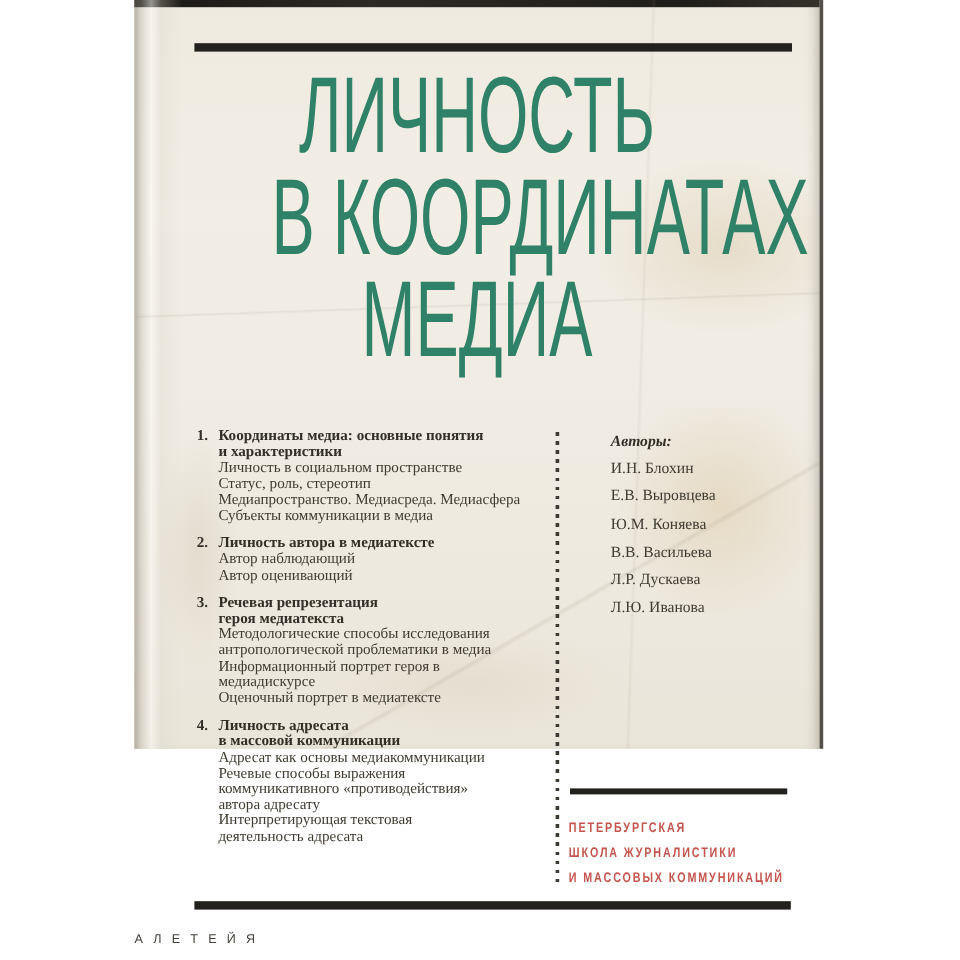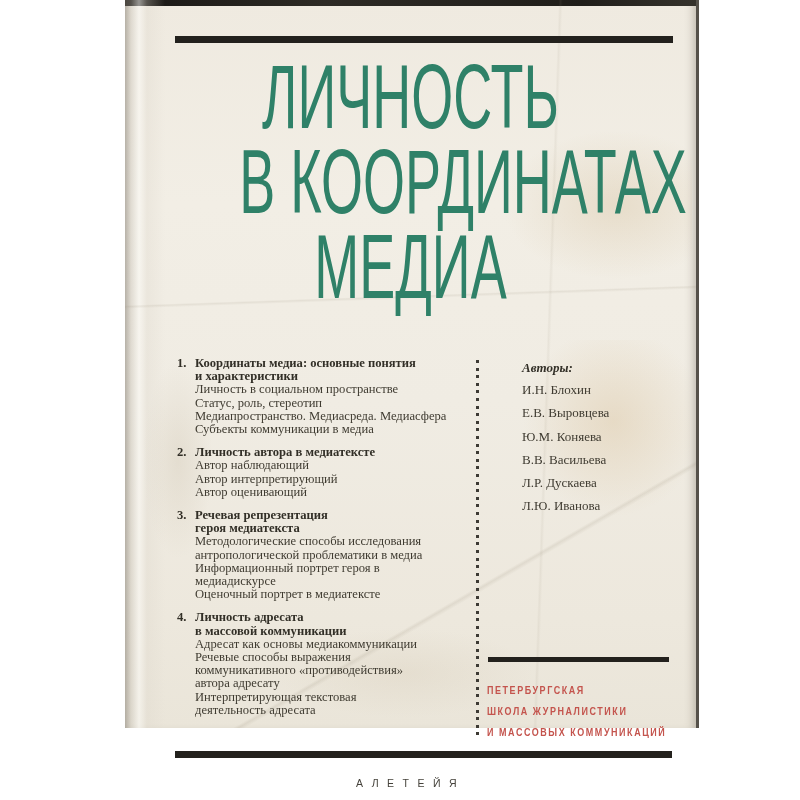--- a/index.html
+++ b/index.html
@@ -10,7 +10,7 @@
   .scene{position:relative;width:800px;height:800px;background:#ffffff;}
   
   .book{
-    position:absolute;left:125px;top:0;width:571px;height:728px;
+    position:absolute;left:112px;top:0;width:571px;height:624px;
     background:linear-gradient(180deg,#efeae0 0%,#f2eee5 28%,#f0ece3 55%,#ede8dd 85%,#eae5d9 100%);
     border-right:3px solid #55514a;
     box-shadow:inset -8px 0 10px -6px rgba(120,112,100,.45);

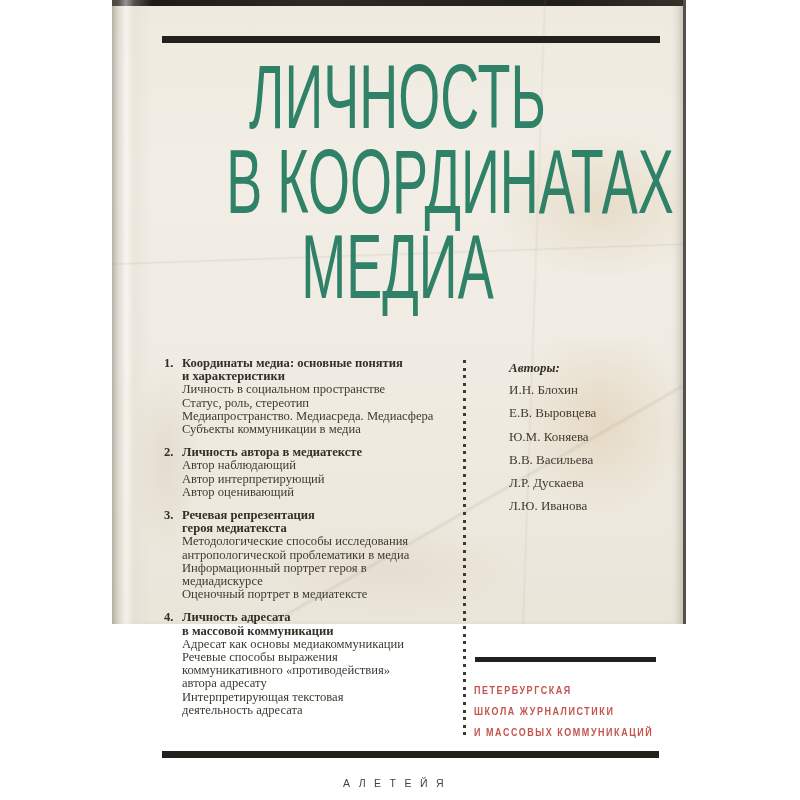--- a/index.html
+++ b/index.html
@@ -116,7 +116,6 @@
         <span class="sec-num">2.</span>
         <span class="head-line">Личность автора в медиатексте</span>
         <div class="item-line">Автор наблюдающий</div>
-        <div class="item-line">Автор интерпретирующий</div>
         <div class="item-line">Автор оценивающий</div>
       </div>
 

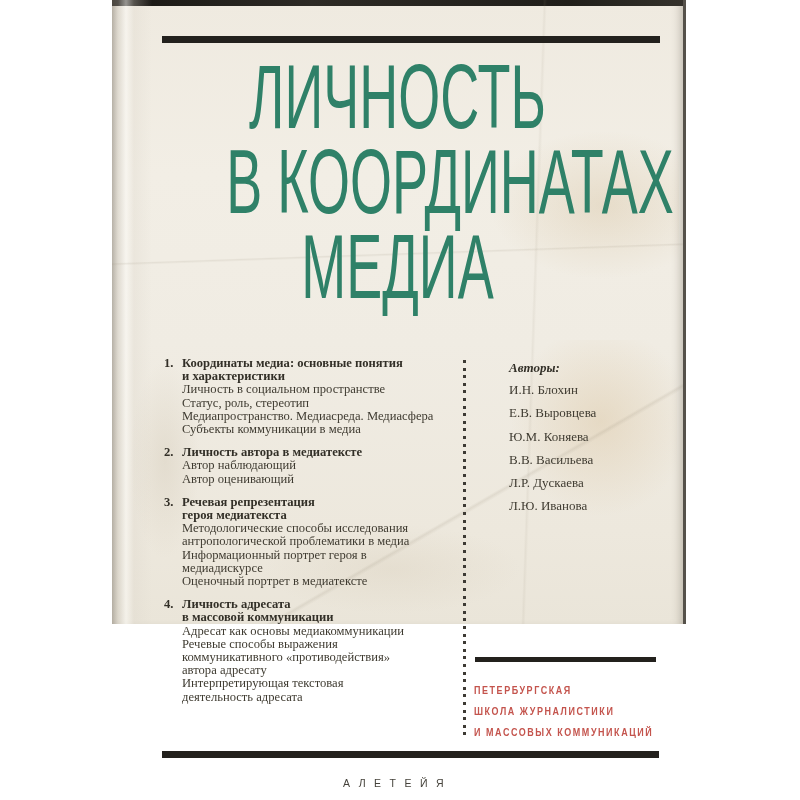--- a/index.html
+++ b/index.html
@@ -75,7 +75,7 @@
   }
   
   .publisher{
-    position:absolute;left:0;top:777px;width:100%;text-align:center;
+    position:absolute;left:0;top:777px;width:100%;
     font-family:"Liberation Sans",sans-serif;color:#45423b;
     font-size:10.5px;letter-spacing:8.5px;line-height:12px;
   }

